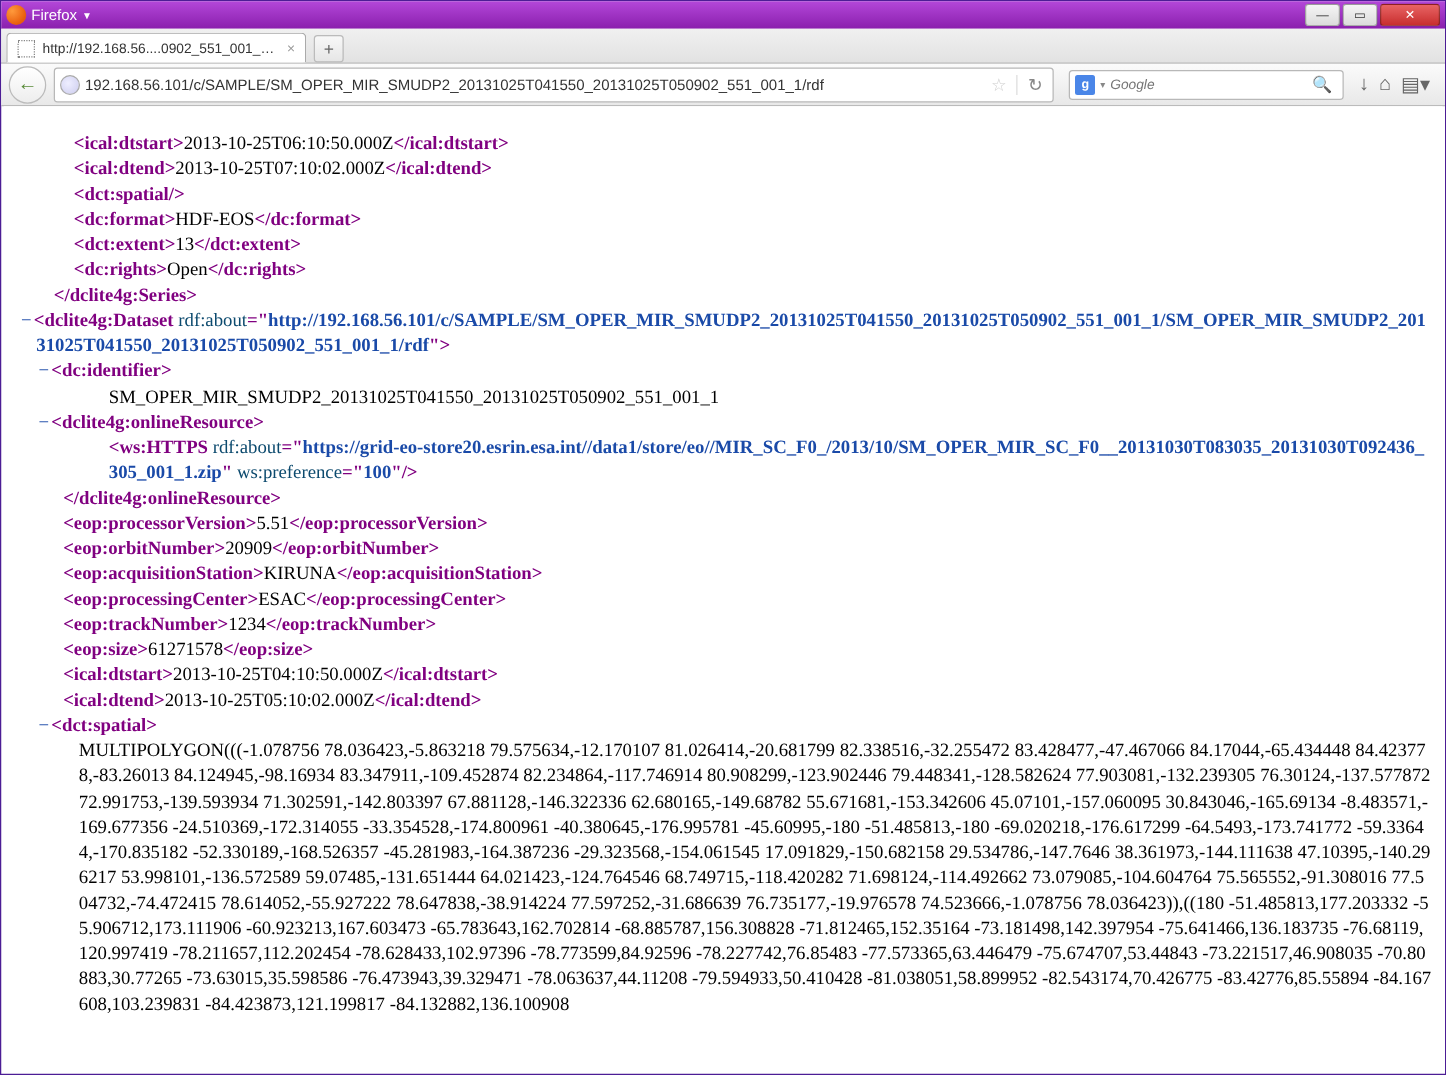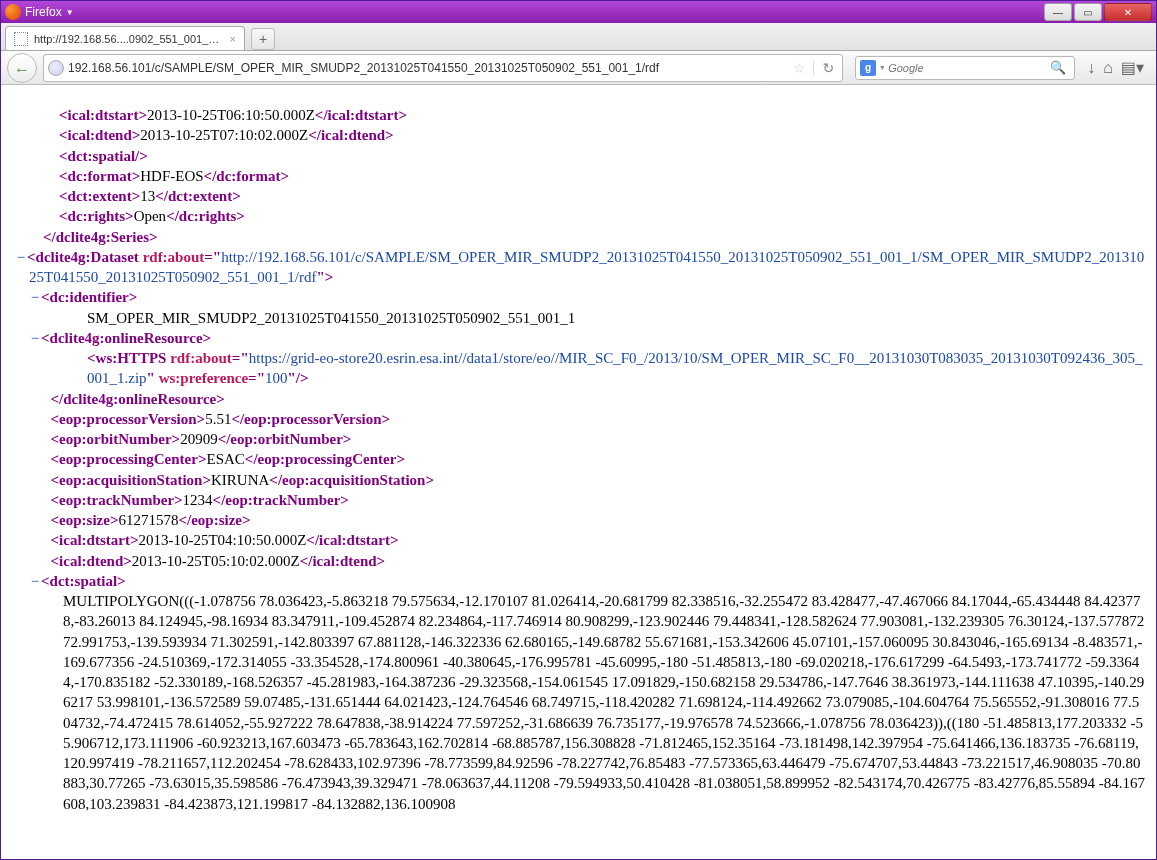--- a/index.html
+++ b/index.html
@@ -223,7 +223,7 @@
 
 
 .tag { color: #800080; font-weight: bold; }
-.attr-name { color: #be185d; font-weight: bold; }
+.attr-name { color: #0c4a6e; font-weight: normal; }
 .attr-val { color: #1a4aa8; font-weight: normal; }
 .txt { color: #000; font-weight: normal; }
 .punct { color: #800080; font-weight: bold; }

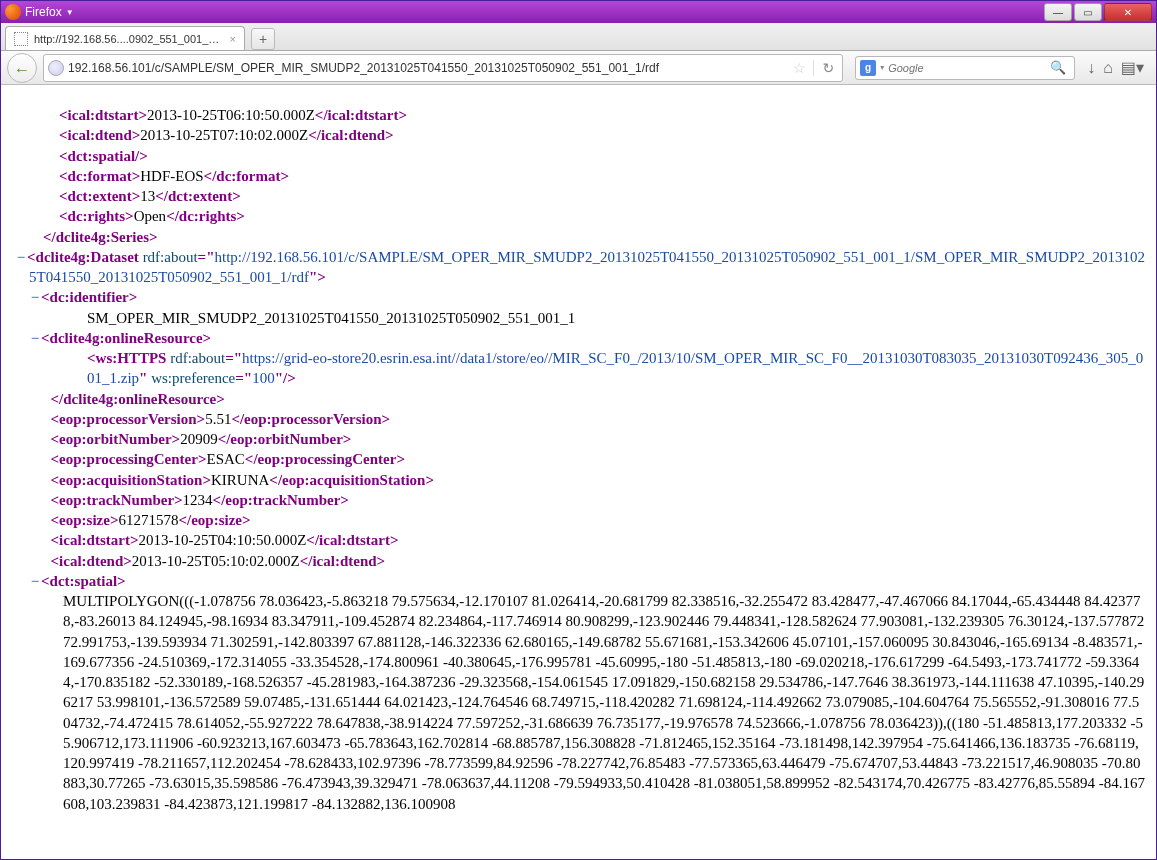--- a/index.html
+++ b/index.html
@@ -224,7 +224,7 @@
 
 .tag { color: #800080; font-weight: bold; }
 .attr-name { color: #0c4a6e; font-weight: normal; }
-.attr-val { color: #1a4aa8; font-weight: normal; }
+.attr-val { color: #1a4aa8; font-weight: bold; }
 .txt { color: #000; font-weight: normal; }
 .punct { color: #800080; font-weight: bold; }
 .ln { white-space: nowrap; padding-left: 0; }

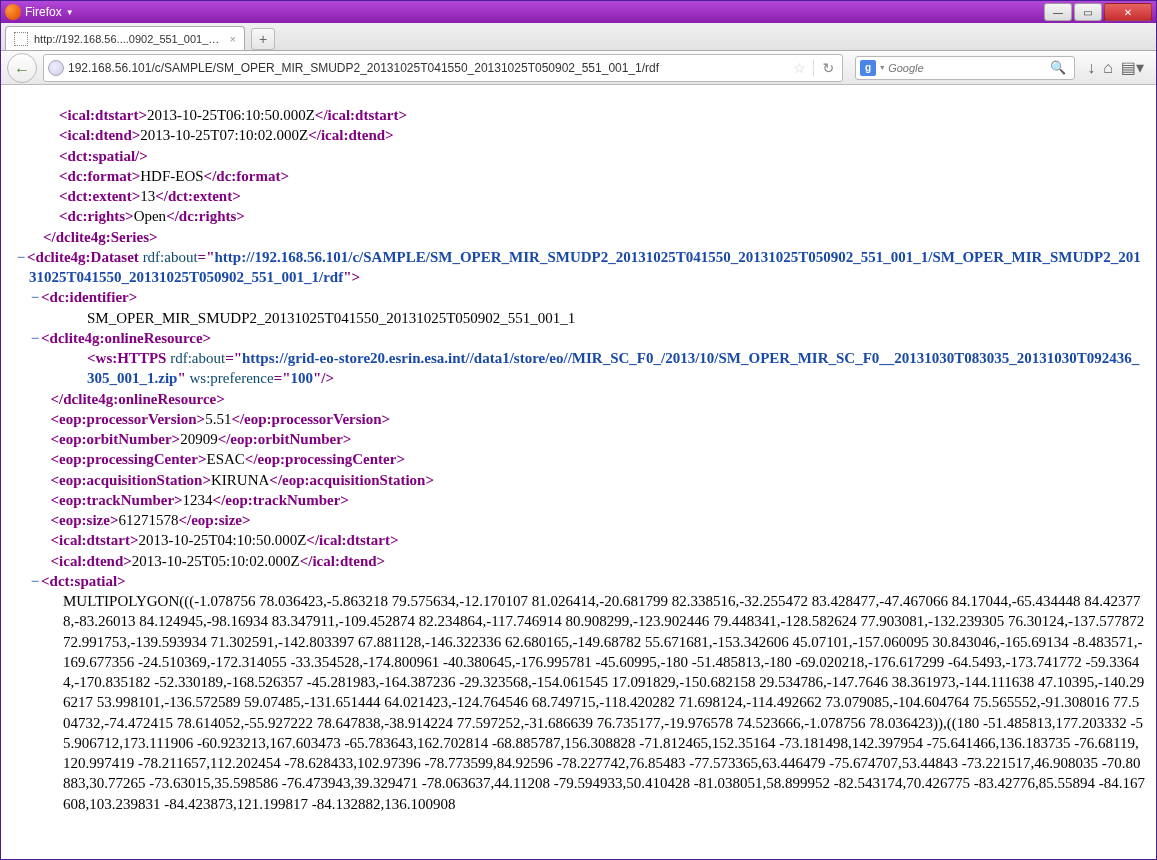--- a/index.html
+++ b/index.html
@@ -304,8 +304,8 @@
 
       <div class="ln">&nbsp;&nbsp;<span class="punct">&lt;</span><span class="tag">eop:processorVersion</span><span class="punct">&gt;</span><span class="txt">5.51</span><span class="punct">&lt;/</span><span class="tag">eop:processorVersion</span><span class="punct">&gt;</span></div>
       <div class="ln">&nbsp;&nbsp;<span class="punct">&lt;</span><span class="tag">eop:orbitNumber</span><span class="punct">&gt;</span><span class="txt">20909</span><span class="punct">&lt;/</span><span class="tag">eop:orbitNumber</span><span class="punct">&gt;</span></div>
+      <div class="ln">&nbsp;&nbsp;<span class="punct">&lt;</span><span class="tag">eop:acquisitionStation</span><span class="punct">&gt;</span><span class="txt">KIRUNA</span><span class="punct">&lt;/</span><span class="tag">eop:acquisitionStation</span><span class="punct">&gt;</span></div>
       <div class="ln">&nbsp;&nbsp;<span class="punct">&lt;</span><span class="tag">eop:processingCenter</span><span class="punct">&gt;</span><span class="txt">ESAC</span><span class="punct">&lt;/</span><span class="tag">eop:processingCenter</span><span class="punct">&gt;</span></div>
-      <div class="ln">&nbsp;&nbsp;<span class="punct">&lt;</span><span class="tag">eop:acquisitionStation</span><span class="punct">&gt;</span><span class="txt">KIRUNA</span><span class="punct">&lt;/</span><span class="tag">eop:acquisitionStation</span><span class="punct">&gt;</span></div>
       <div class="ln">&nbsp;&nbsp;<span class="punct">&lt;</span><span class="tag">eop:trackNumber</span><span class="punct">&gt;</span><span class="txt">1234</span><span class="punct">&lt;/</span><span class="tag">eop:trackNumber</span><span class="punct">&gt;</span></div>
       <div class="ln">&nbsp;&nbsp;<span class="punct">&lt;</span><span class="tag">eop:size</span><span class="punct">&gt;</span><span class="txt">61271578</span><span class="punct">&lt;/</span><span class="tag">eop:size</span><span class="punct">&gt;</span></div>
       <div class="ln">&nbsp;&nbsp;<span class="punct">&lt;</span><span class="tag">ical:dtstart</span><span class="punct">&gt;</span><span class="txt">2013-10-25T04:10:50.000Z</span><span class="punct">&lt;/</span><span class="tag">ical:dtstart</span><span class="punct">&gt;</span></div>

